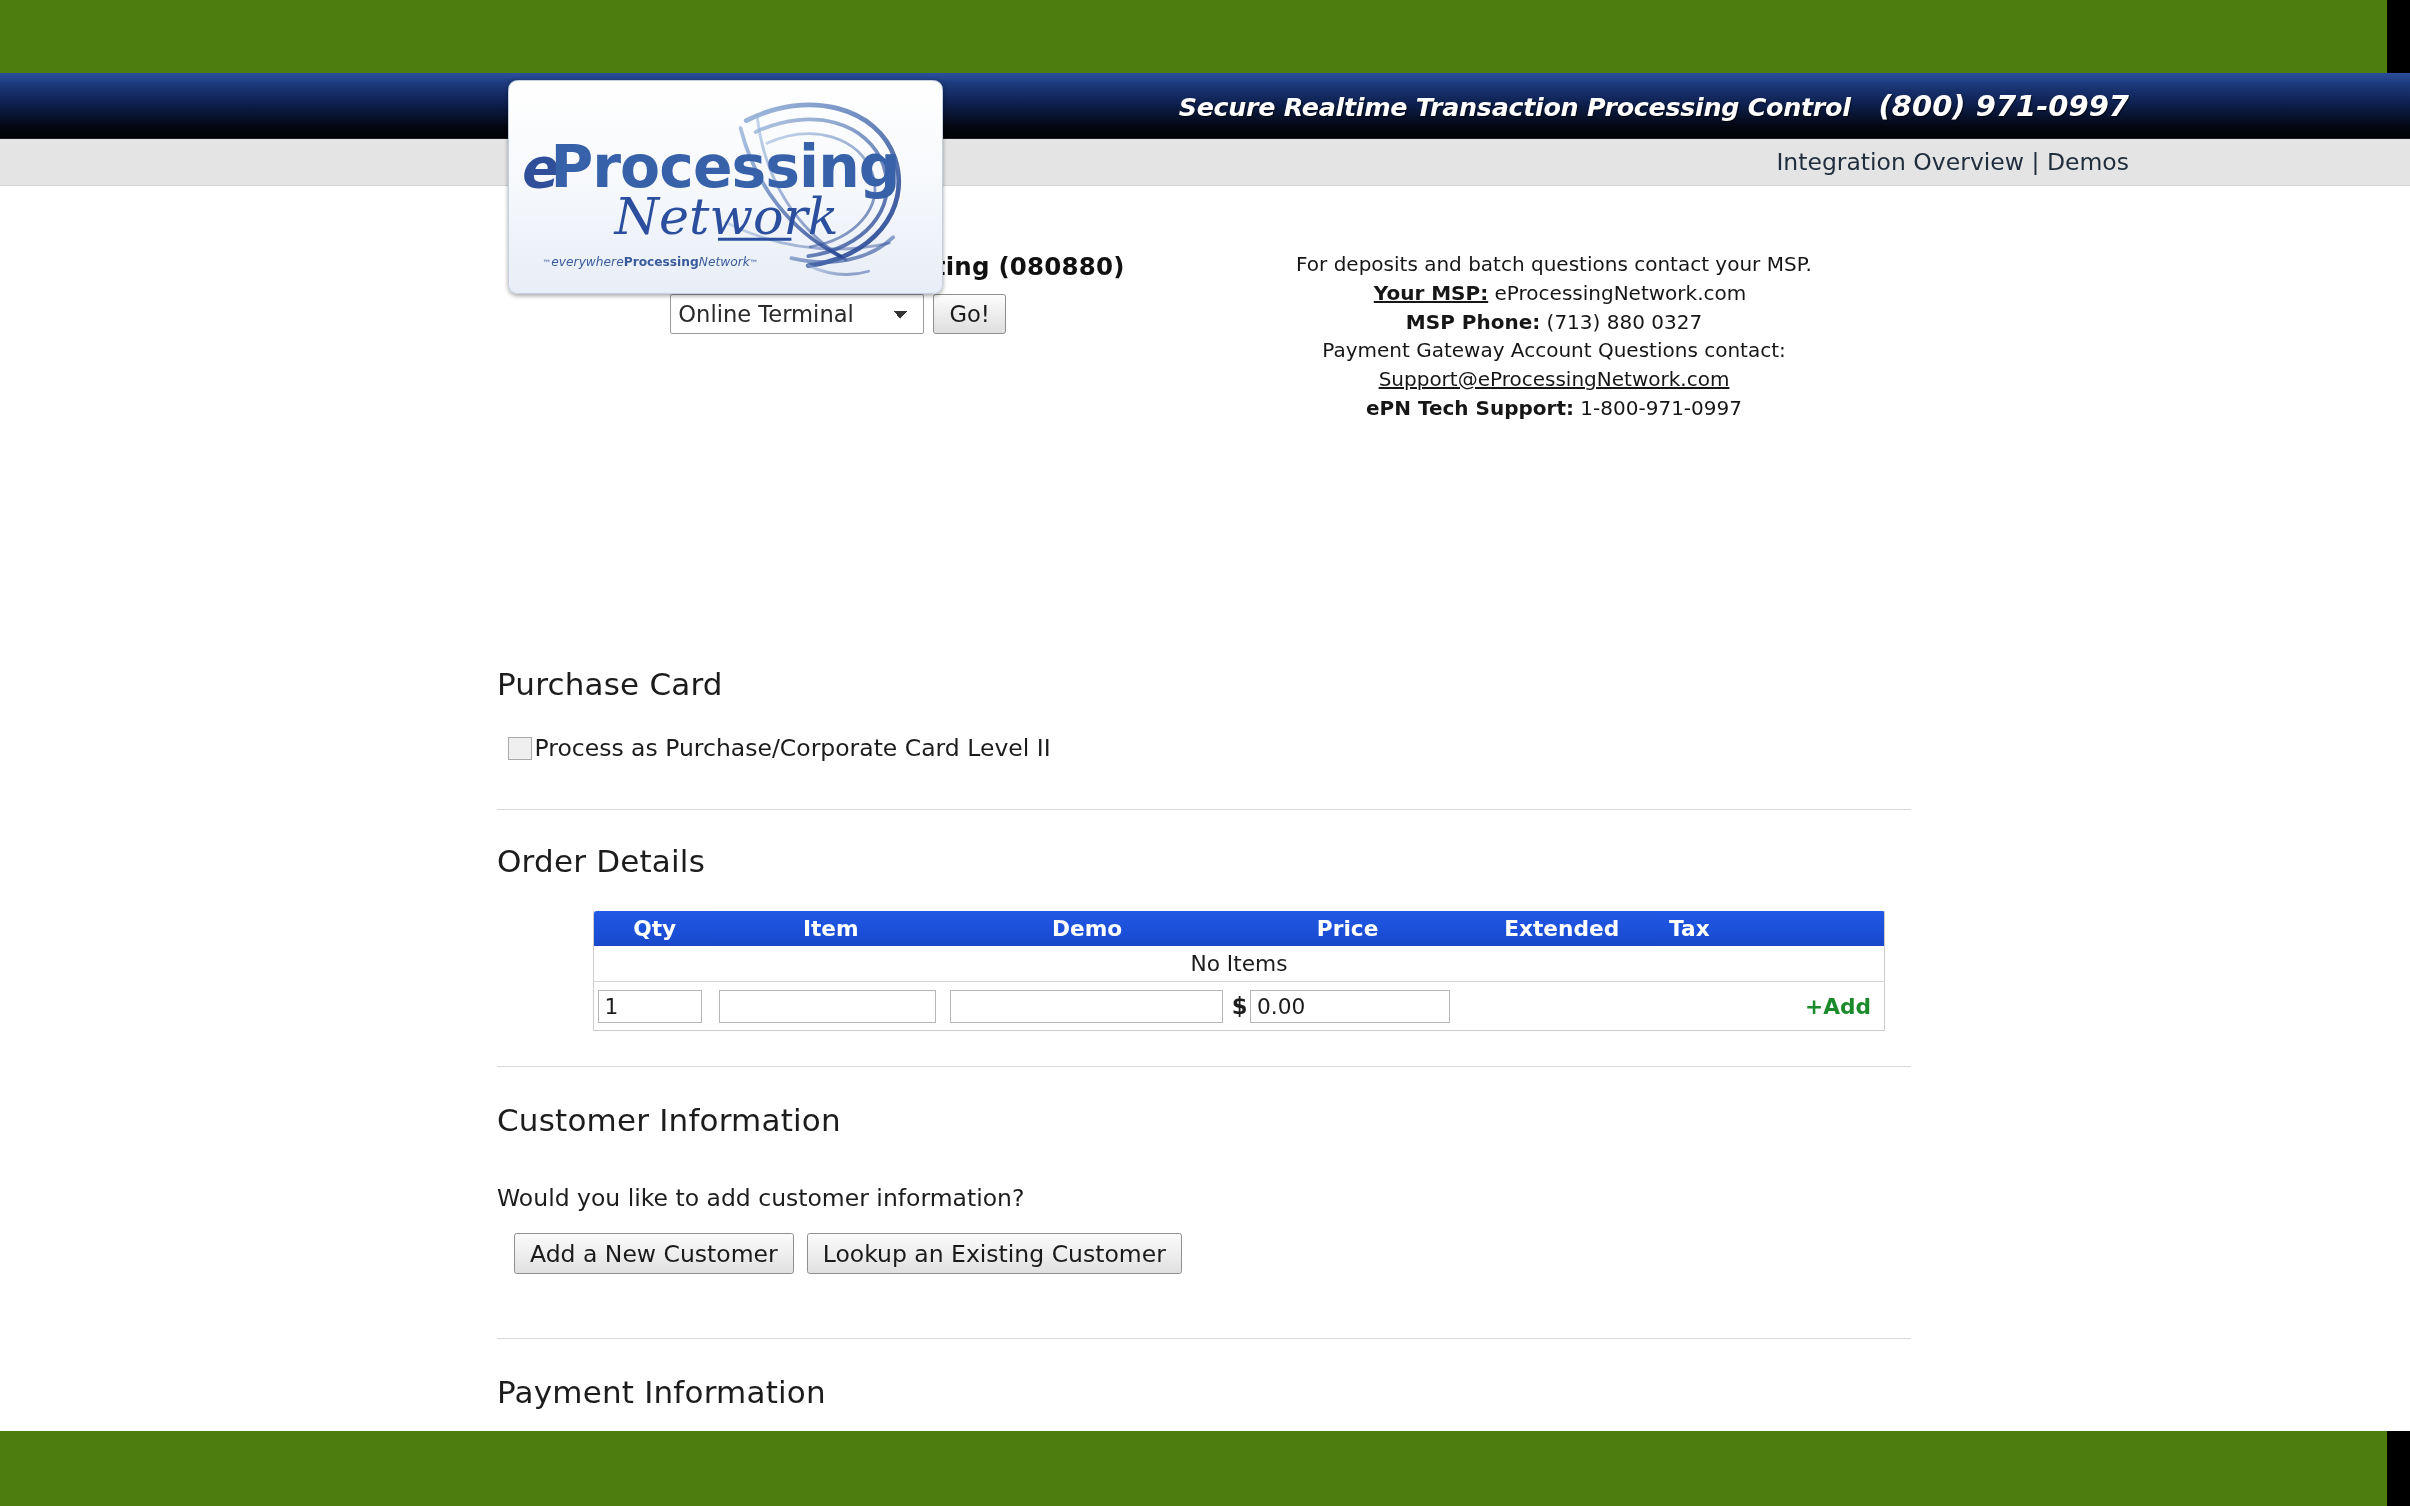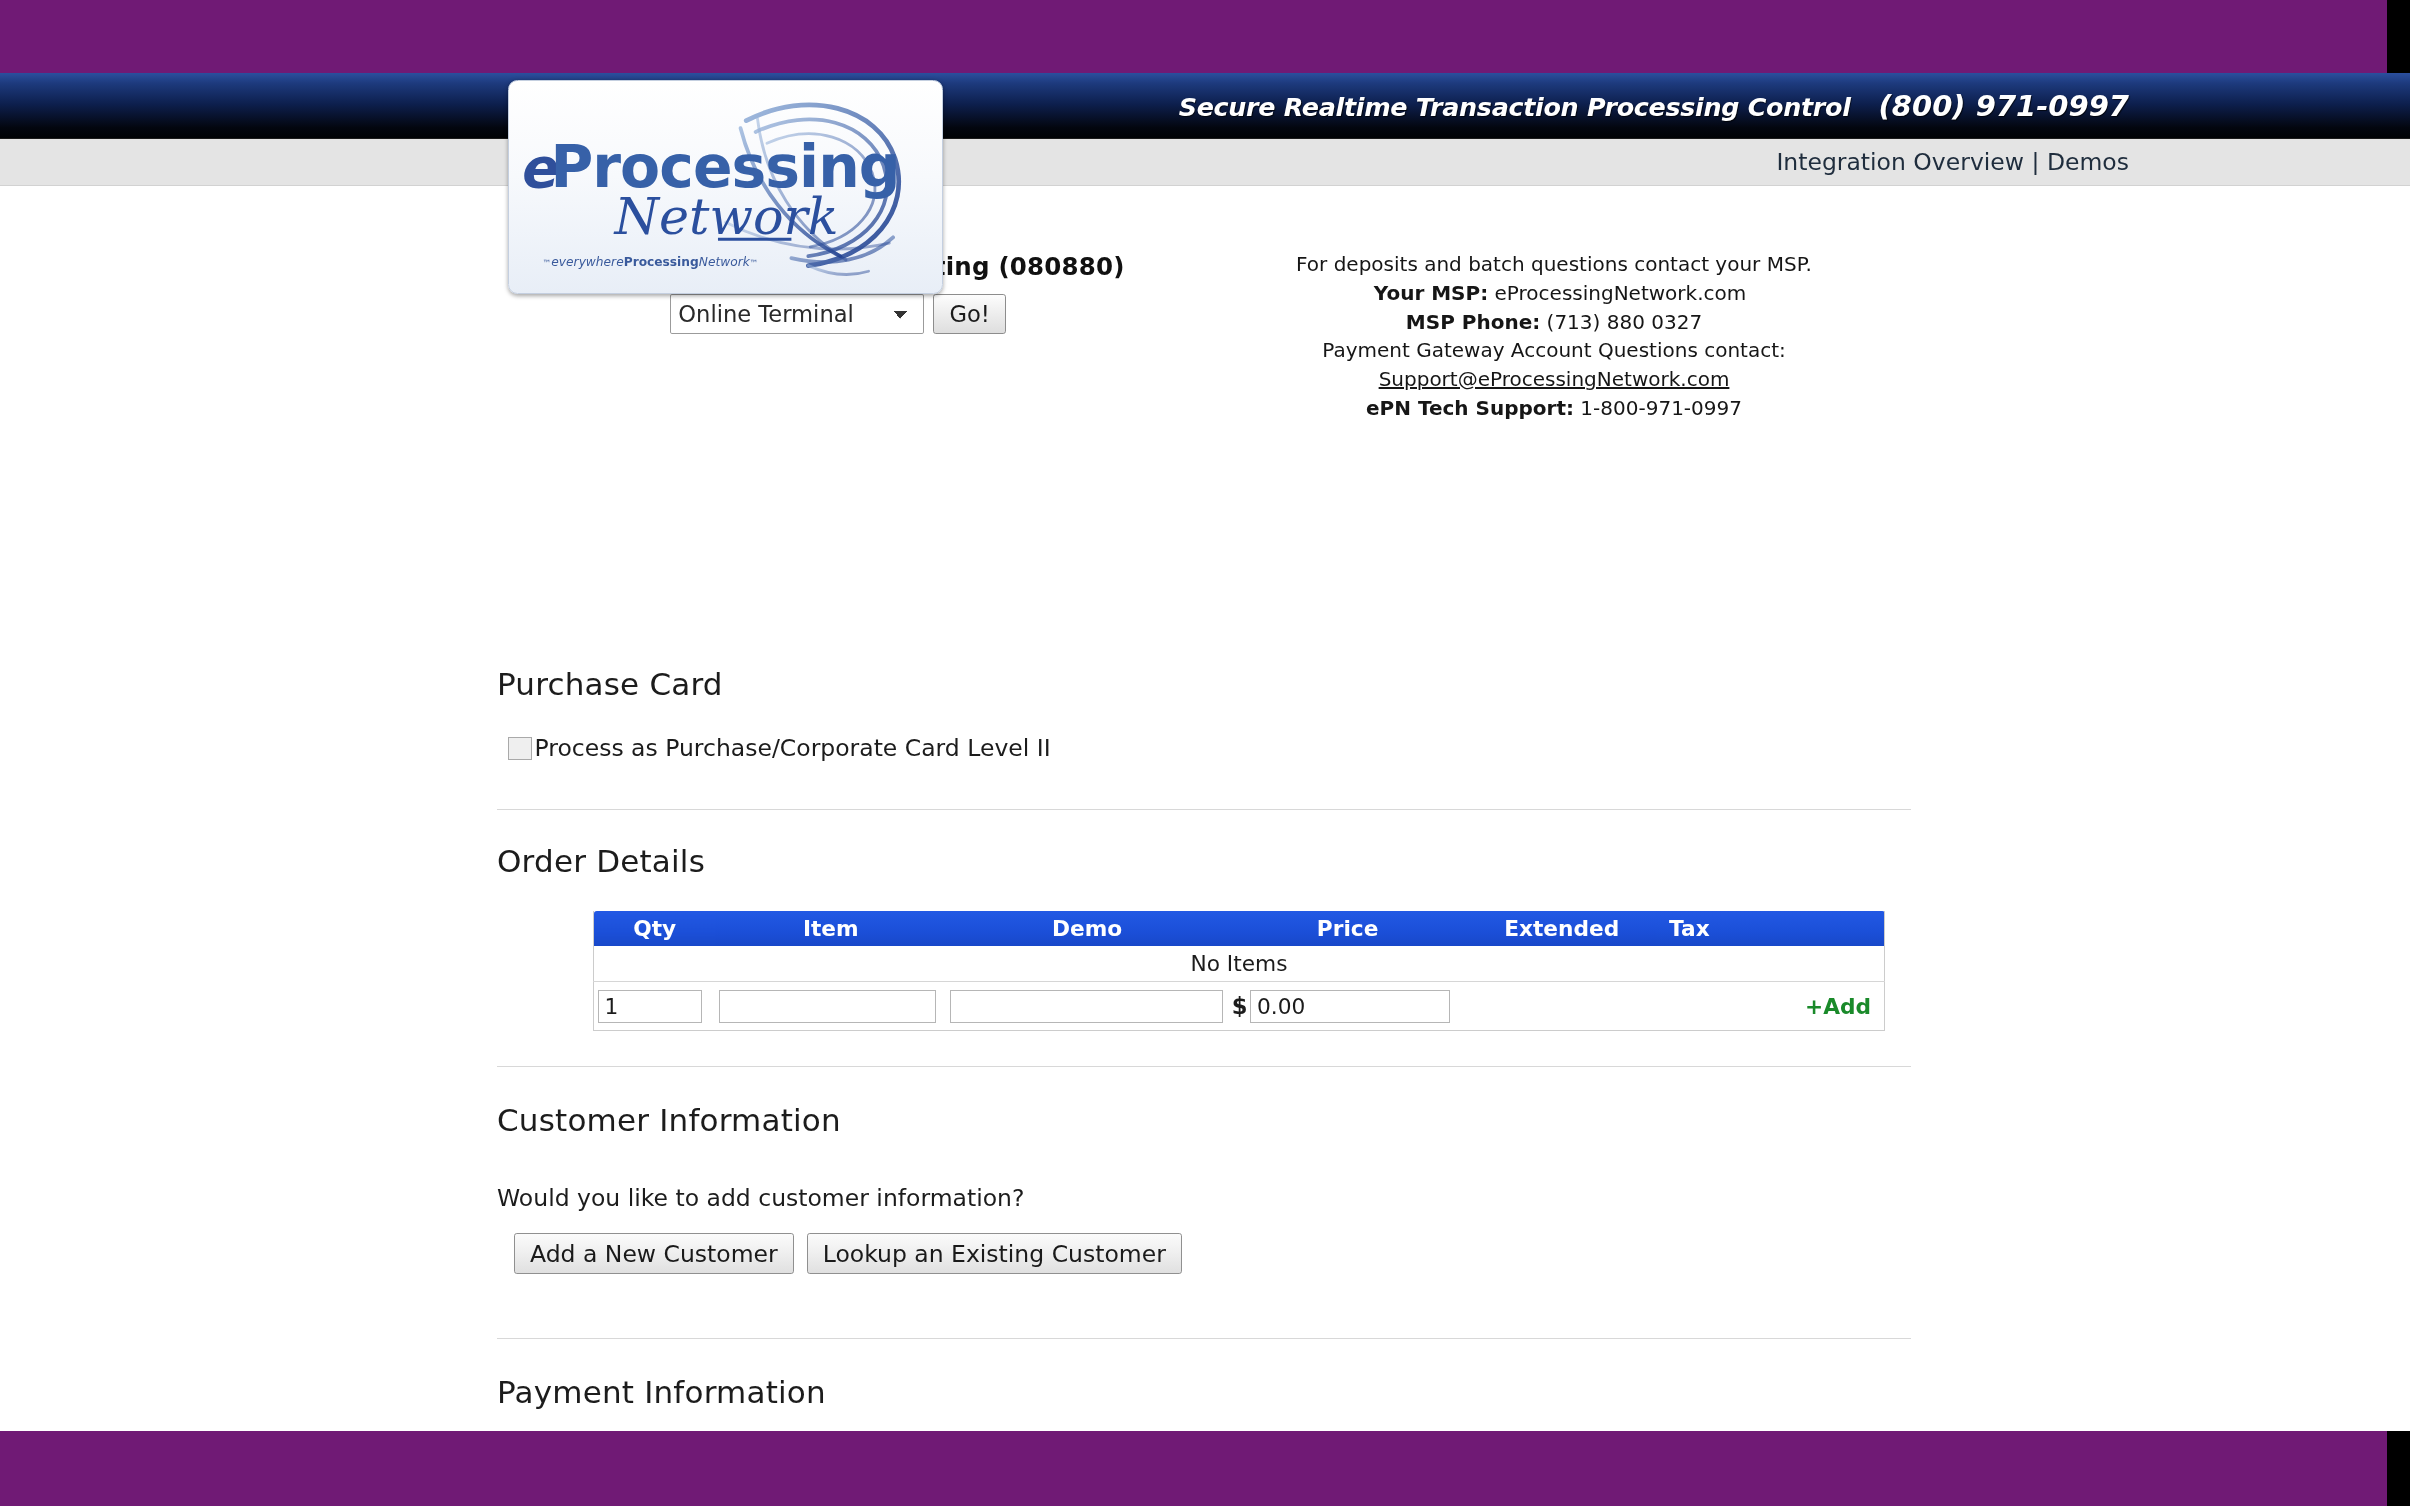--- a/index.html
+++ b/index.html
@@ -17,7 +17,7 @@
     position: relative;
     width: 2387px;
     height: 1507px;
-    background: #701a75;
+    background: #4d7c0f;
   }
 
   

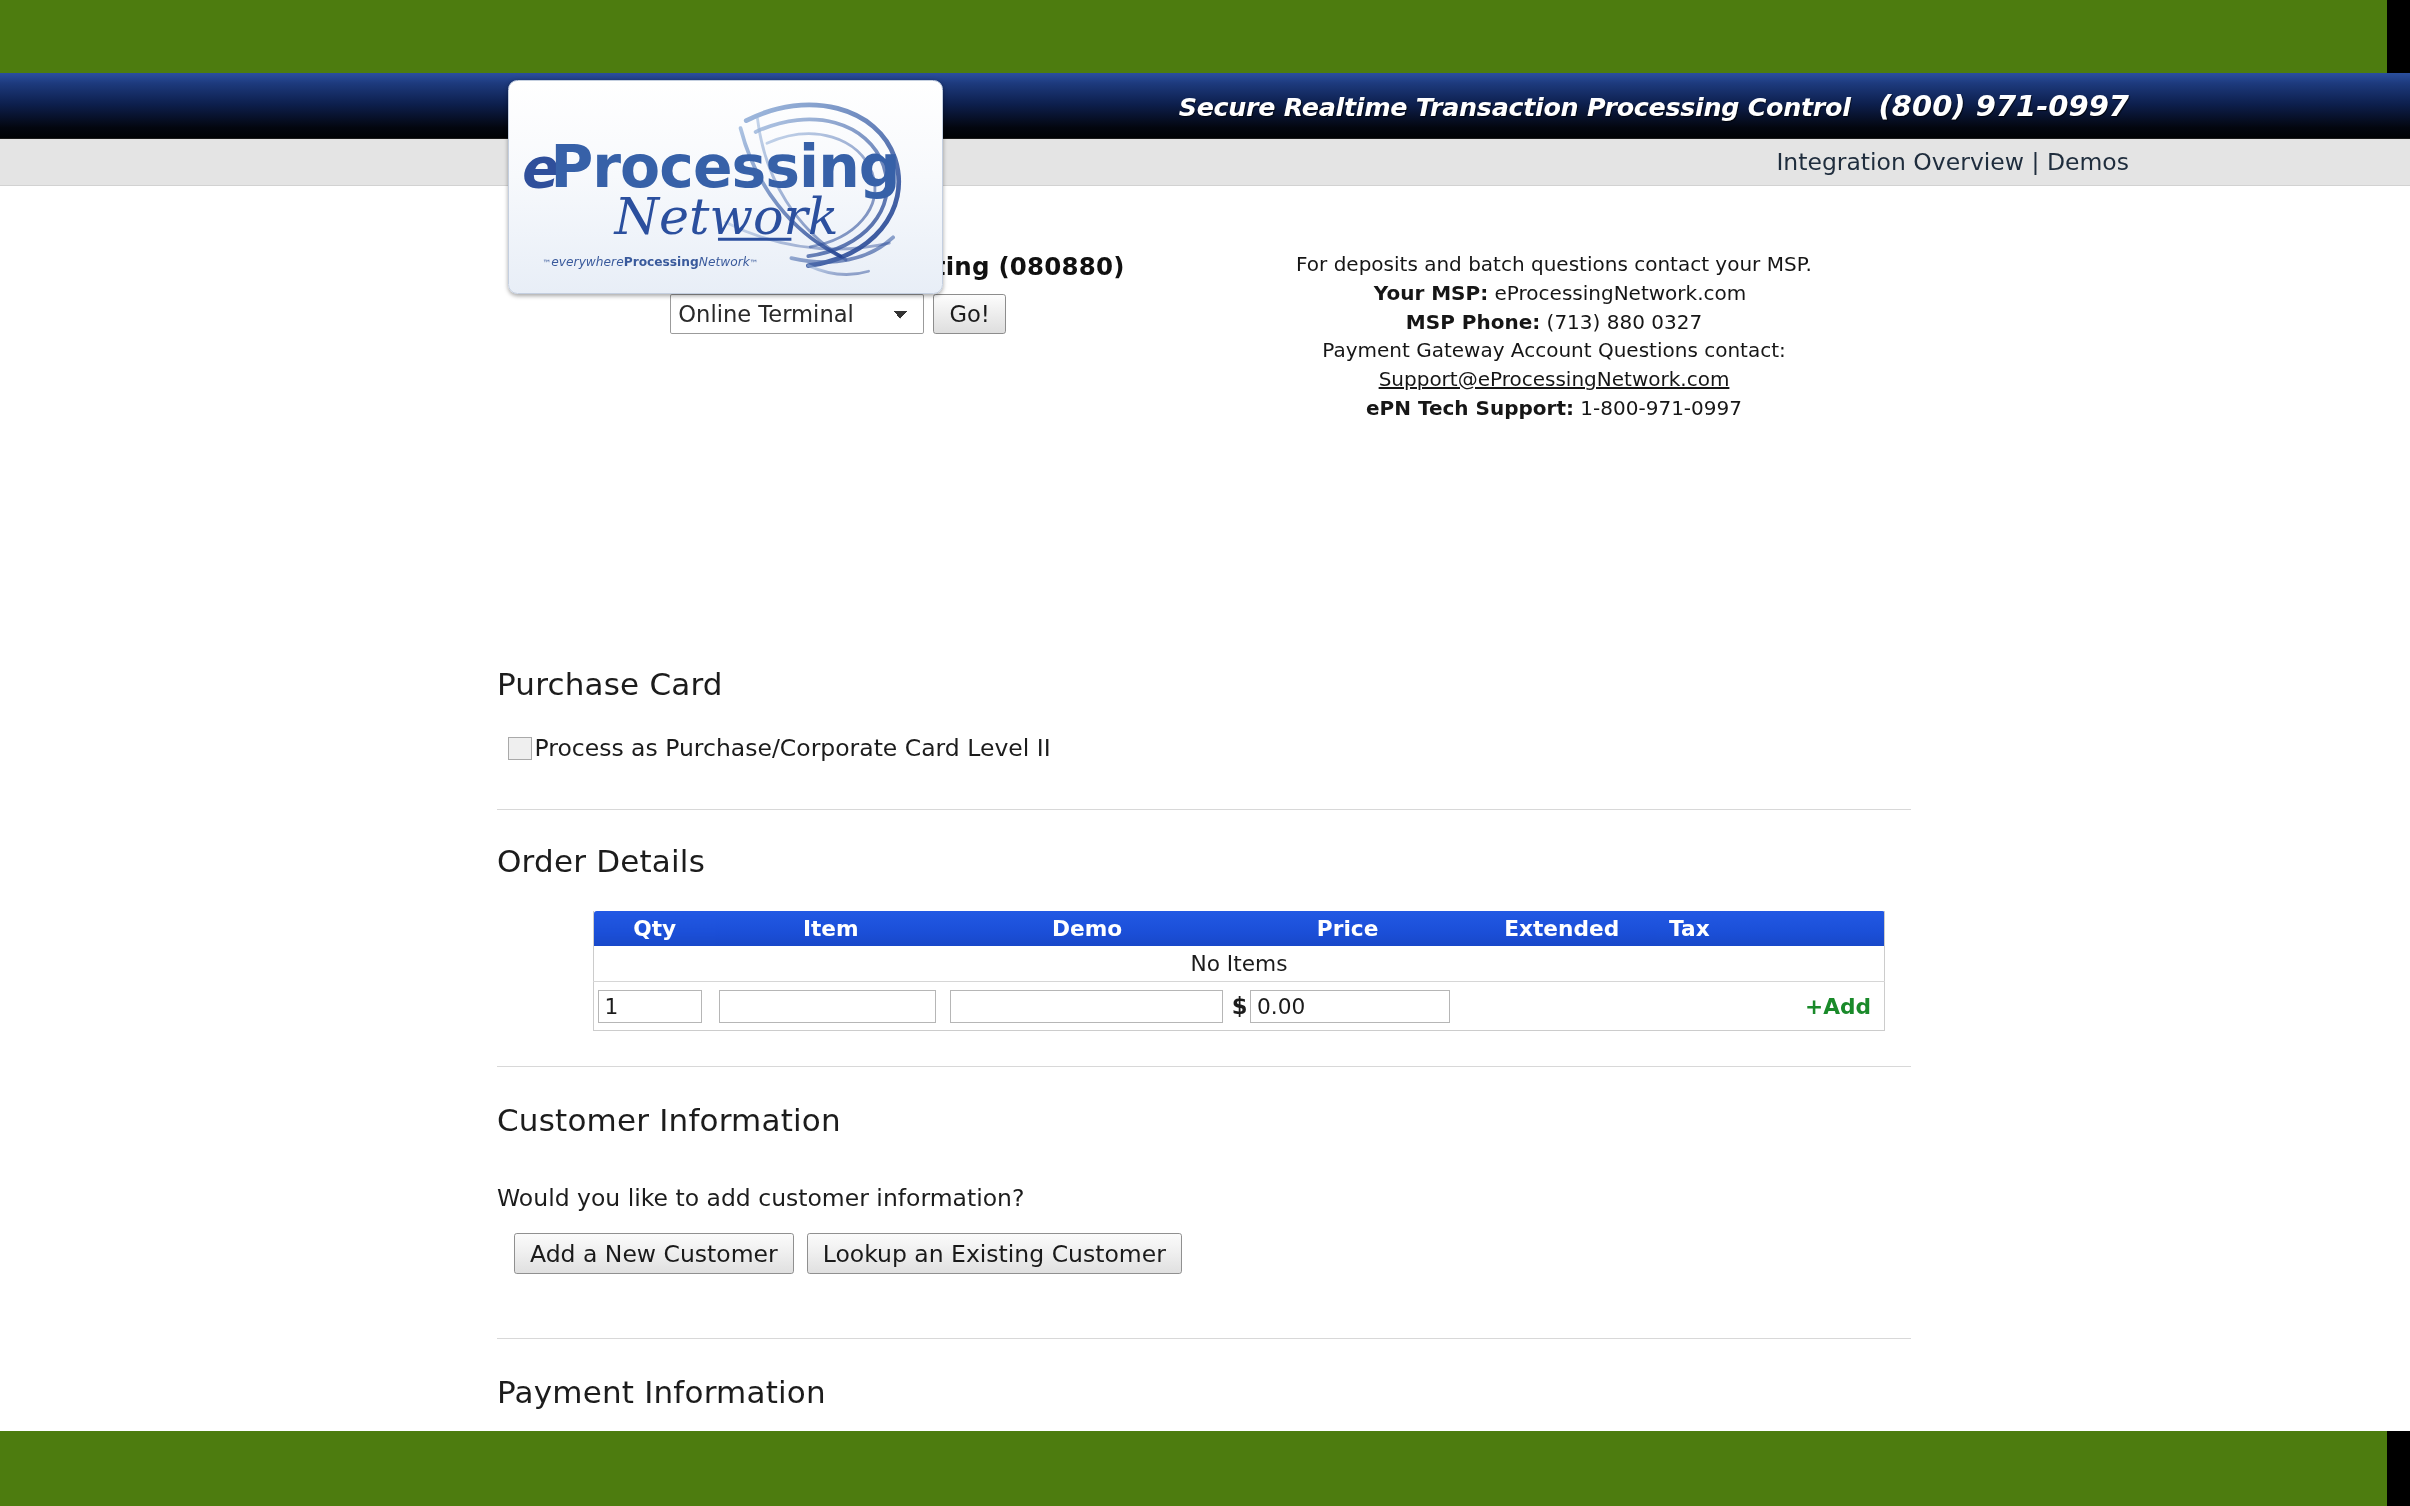--- a/index.html
+++ b/index.html
@@ -185,7 +185,7 @@
     color: #161616;
   }
   .msp-block .b { font-weight: bold; }
-  .msp-block .u { font-weight: bold; margin-left: 12px; }
+  .msp-block .u { text-decoration: underline; font-weight: bold; margin-left: 12px; }
   .msp-block a { color: #161616; text-decoration: underline; }
 
   

